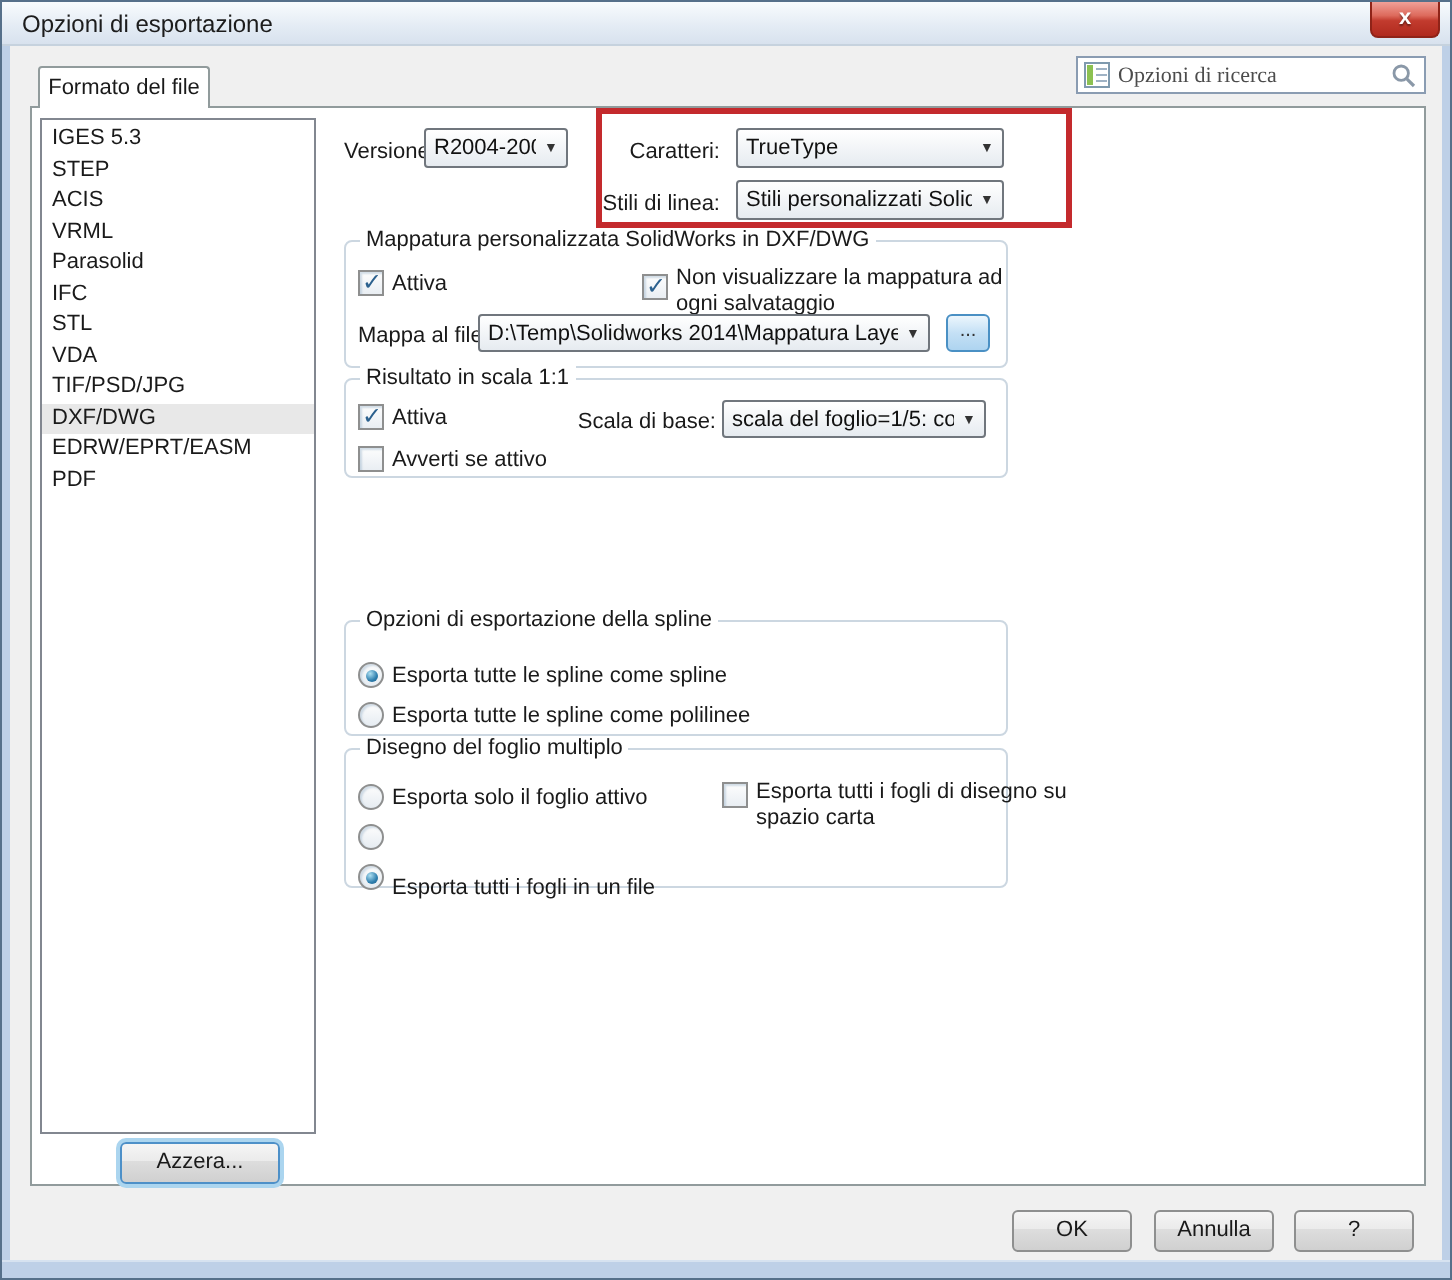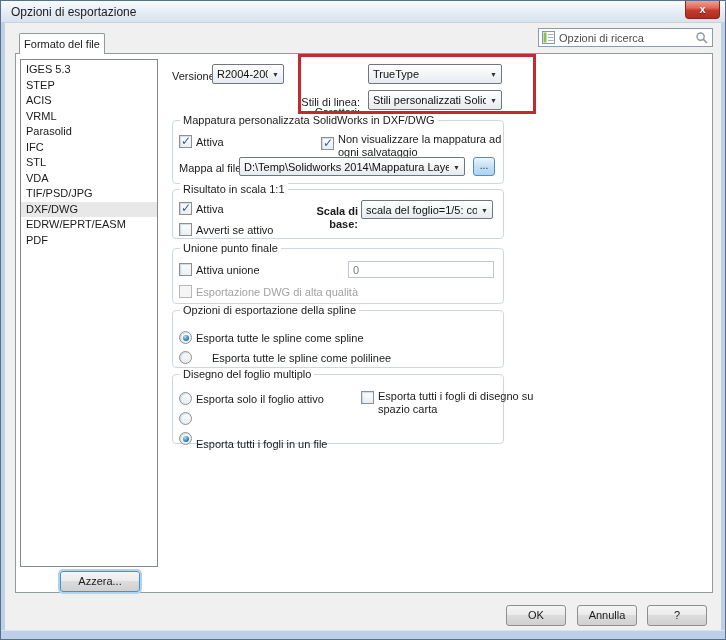--- a/index.html
+++ b/index.html
@@ -23,7 +23,7 @@
 
   
   .searchbox { position:absolute; left:537px; top:27px; width:175px; height:19px;
-               background:#fff; border:1px solid #8a9cb2; display:flex; align-items:center; z-index:3; }
+               background:#fff; border:1px solid #8a9cb2; display:flex; align-items:center; z-index:3;font-family:Liberation Serif, serif; }
   .searchbox .s-icon { width:13px; height:13px; margin:0 4px 0 3px; flex:0 0 auto; }
   .searchbox input { flex:1; border:none; outline:none; font-size:11px; color:#333;
                      font-family:inherit; height:15px; min-width:0; background:transparent; }

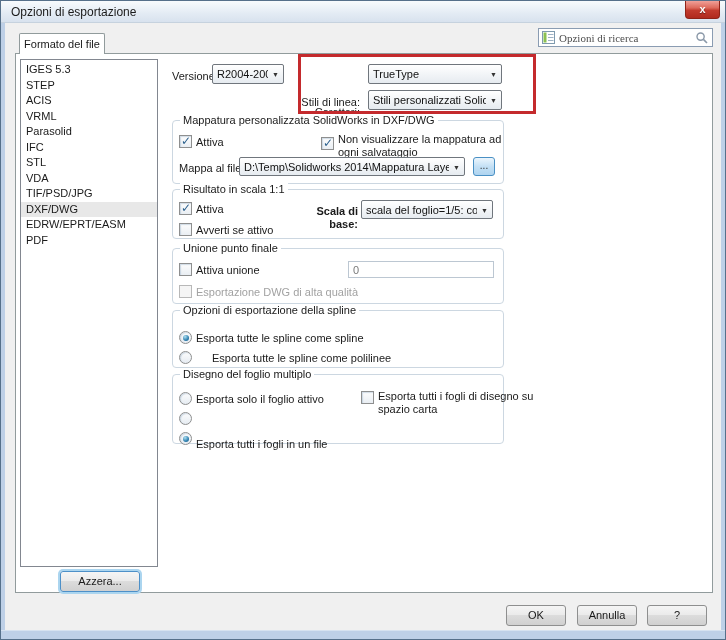--- a/index.html
+++ b/index.html
@@ -144,7 +144,7 @@
 
     <div class="red-box"></div>
 
-    <span class="label r" style="left:270px;top:16px;width:74px;margin-top:36px;">Caratteri:</span>
+    <span class="label r" style="left:270px;top:16px;width:74px;">Caratteri:</span>
     <div class="combo" style="left:352px;top:10px;width:134px;">
       <span class="txt">TrueType</span>
       <span class="arrow">▼</span>

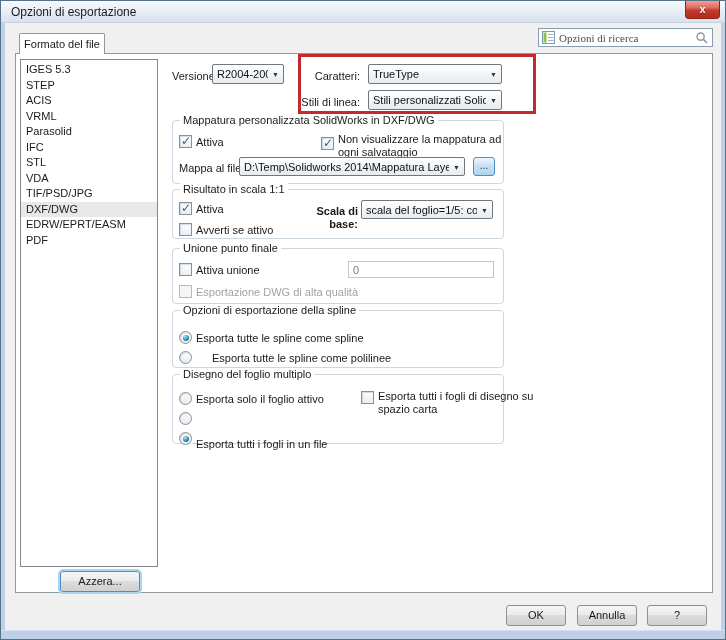--- a/index.html
+++ b/index.html
@@ -174,7 +174,7 @@
       <span class="group-title">Risultato in scala 1:1</span>
       <span class="cb checked" style="left:6px;top:12px;"></span>
       <span class="cb-lbl" style="left:23px;top:13px;">Attiva</span>
-      <span class="cb-lbl" style="left:115px;top:15px;width:70px;text-align:right;font-weight:bold;">Scala di base:</span>
+      <span class="cb-lbl" style="left:115px;top:15px;width:70px;text-align:right;">Scala di base:</span>
       <div class="combo" style="left:188px;top:10px;width:132px;height:19px;">
         <span class="txt">scala del foglio=1/5: conte</span>
         <span class="arrow">▼</span>

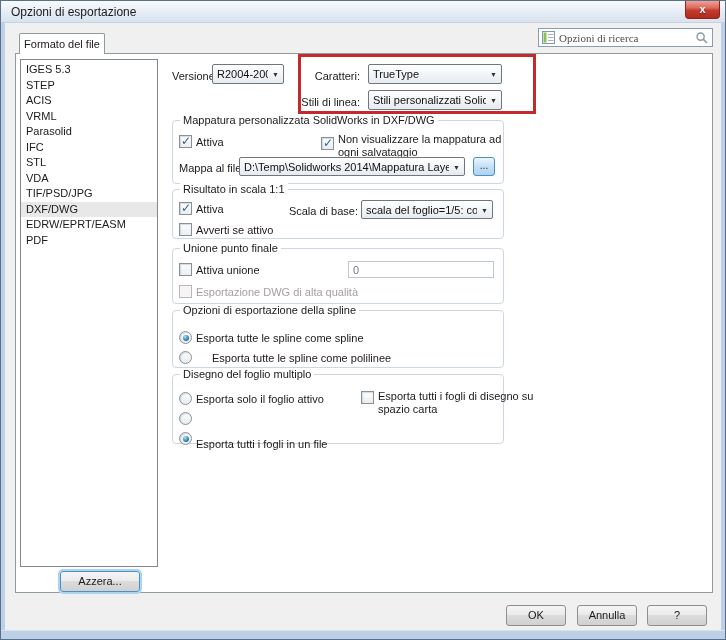--- a/index.html
+++ b/index.html
@@ -183,14 +183,6 @@
       <span class="cb-lbl" style="left:23px;top:34px;">Avverti se attivo</span>
     </div>
 
-    <div class="group" style="top:194px;height:56px;">
-      <span class="group-title">Unione punto finale</span>
-      <span class="cb" style="left:6px;top:14px;"></span>
-      <span class="cb-lbl" style="left:23px;top:15px;">Attiva unione</span>
-      <input class="textfield" style="left: 175px; top: 12px; width: 146px;" value="0">
-      <span class="cb disabled" style="left:6px;top:36px;"></span>
-      <span class="cb-lbl gray" style="left:23px;top:37px;">Esportazione DWG di alta qualità</span>
-    </div>
 
     <div class="group" style="top:256px;height:58px;">
       <span class="group-title">Opzioni di esportazione della spline</span>

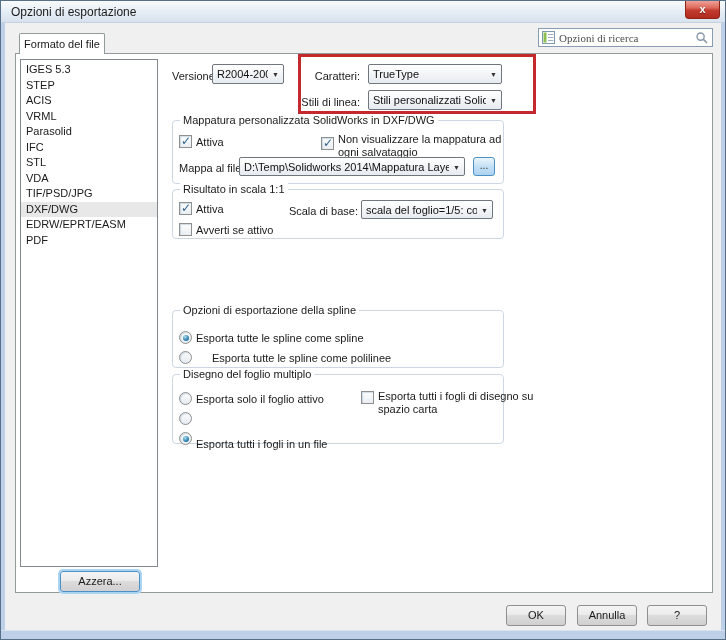--- a/index.html
+++ b/index.html
@@ -189,7 +189,7 @@
       <span class="radio checked" style="left:6px;top:20px;"></span>
       <span class="cb-lbl" style="left:23px;top:21px;">Esporta tutte le spline come spline</span>
       <span class="radio" style="left:6px;top:40px;"></span>
-      <span class="cb-lbl" style="left:39px;top:41px;">Esporta tutte le spline come polilinee</span>
+      <span class="cb-lbl" style="left:23px;top:41px;">Esporta tutte le spline come polilinee</span>
     </div>
 
     <div class="group" style="top:320px;height:70px;">

